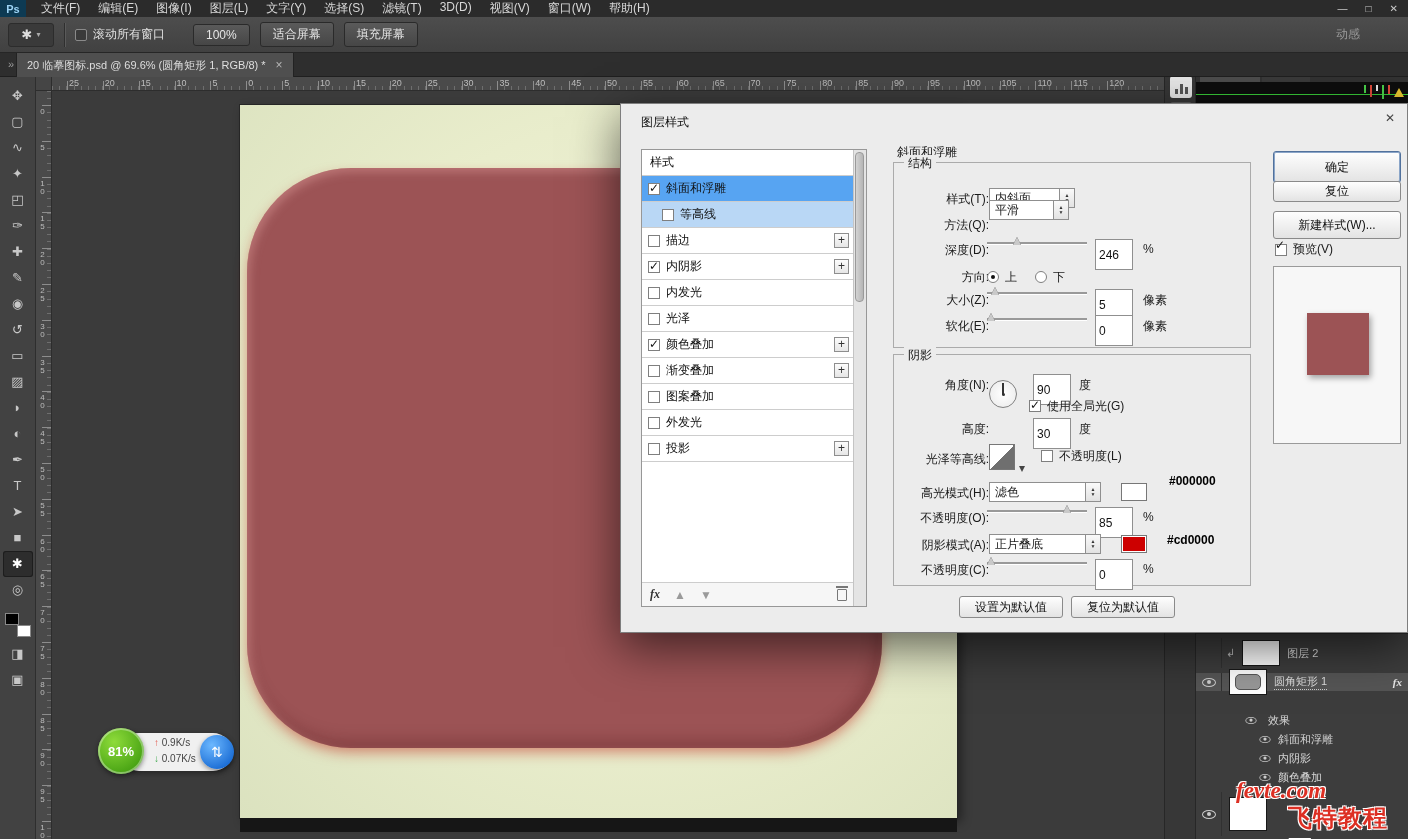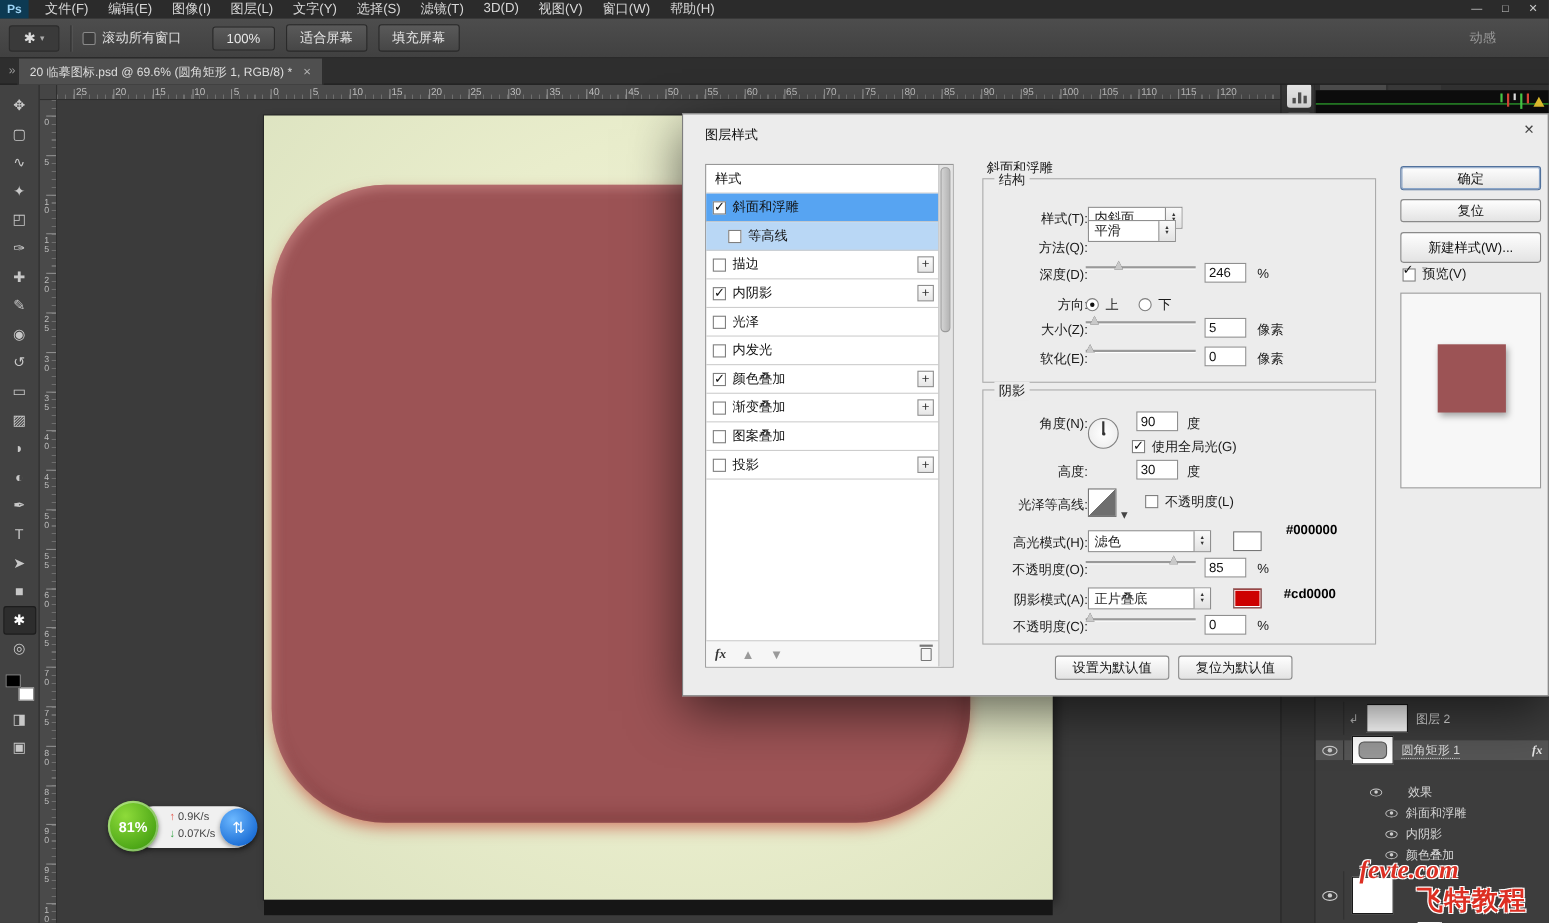--- a/index.html
+++ b/index.html
@@ -648,7 +648,7 @@
     <div class="pbtn" style="left:338px;top:492px;width:104px;height:22px">设置为默认值</div>
     <div class="pbtn" style="left:450px;top:492px;width:104px;height:22px">复位为默认值</div>
 
-    <div class="pbtn default" style="left:652px;top:47px;width:128px;height:22px">确定</div>
+    <div class="pbtn default" style="left:652px;top:47px;width:128px;height:32px">确定</div>
     <div class="pbtn" style="left:652px;top:77px;width:128px;height:21px">复位</div>
     <div class="pbtn" style="left:652px;top:107px;width:128px;height:28px">新建样式(W)...</div>
     <div class="pv-cb-row">

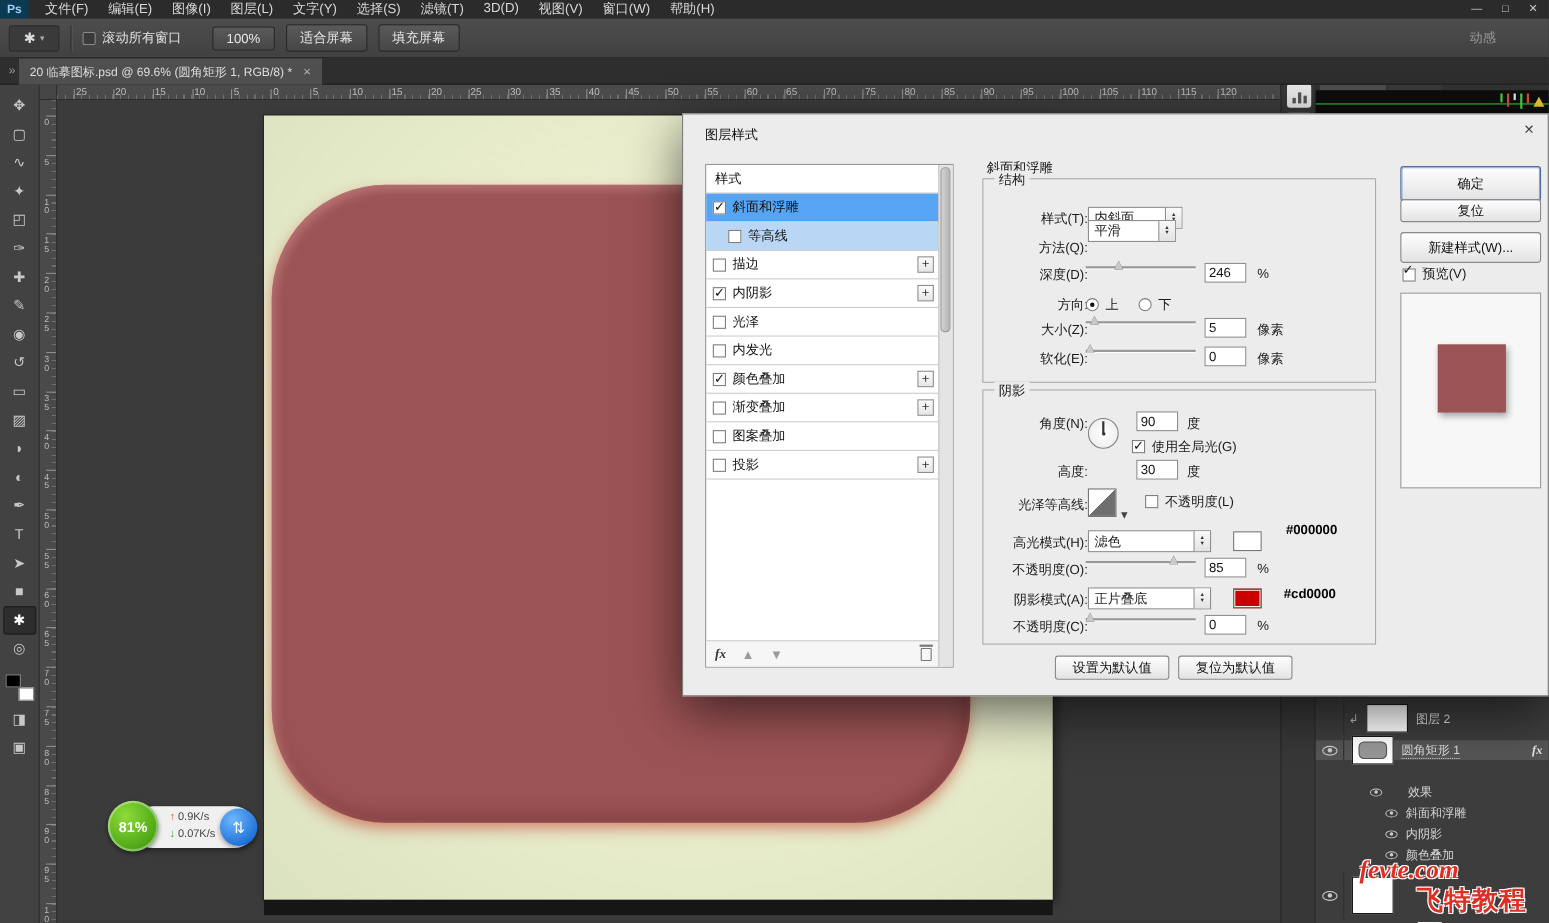--- a/index.html
+++ b/index.html
@@ -182,7 +182,7 @@
     align-items:center;justify-content:center;color:#333;flex:none;}
   .dd-arr::before{content:"▲";font-size:5px;line-height:5px;}
   .dd-arr::after{content:"▼";font-size:5px;line-height:5px;}
-  .numin{position:absolute;width:38px;height:18px;background:#fff;border:1px solid #8f8f8f;
+  .numin{position:absolute;width:38px;height:31px;background:#fff;border:1px solid #8f8f8f;
     font-size:12px;padding:0 3px;color:#111;font-family:inherit;}
   .unit{position:absolute;color:#1a1a1a;}
   .slider{position:absolute;height:14px;}

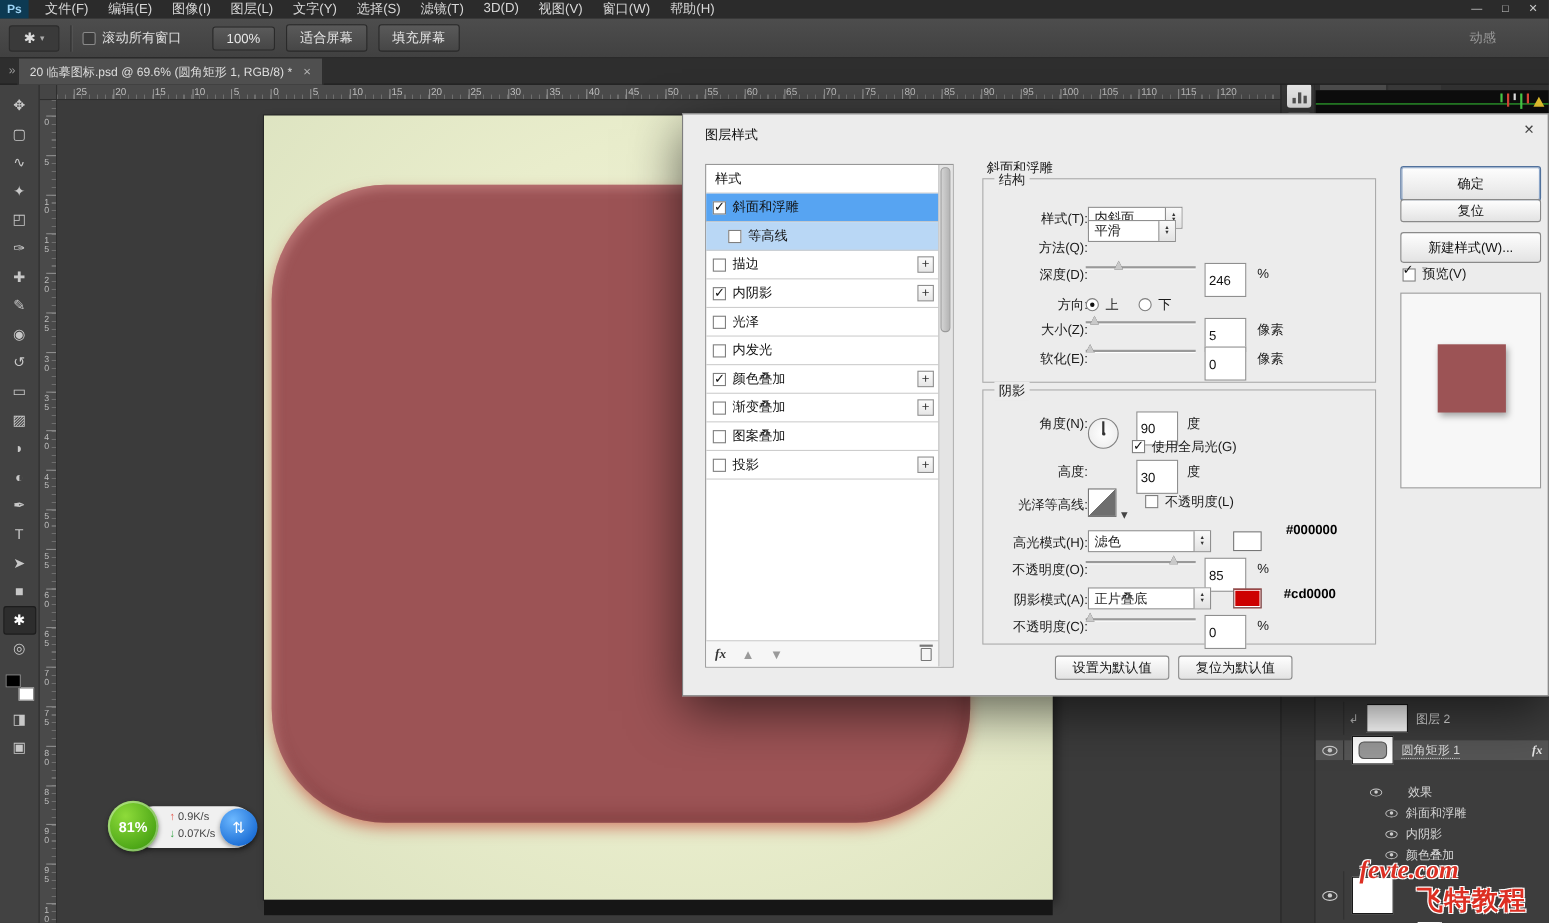--- a/index.html
+++ b/index.html
@@ -520,11 +520,11 @@
           </div>
           <div class="slrow">
             <span class="cb"></span>
+            <span class="sllabel">内发光</span>
+          </div>
+          <div class="slrow">
+            <span class="cb"></span>
             <span class="sllabel">光泽</span>
-          </div>
-          <div class="slrow">
-            <span class="cb"></span>
-            <span class="sllabel">内发光</span>
           </div>
           <div class="slrow">
             <span class="cb on"></span>

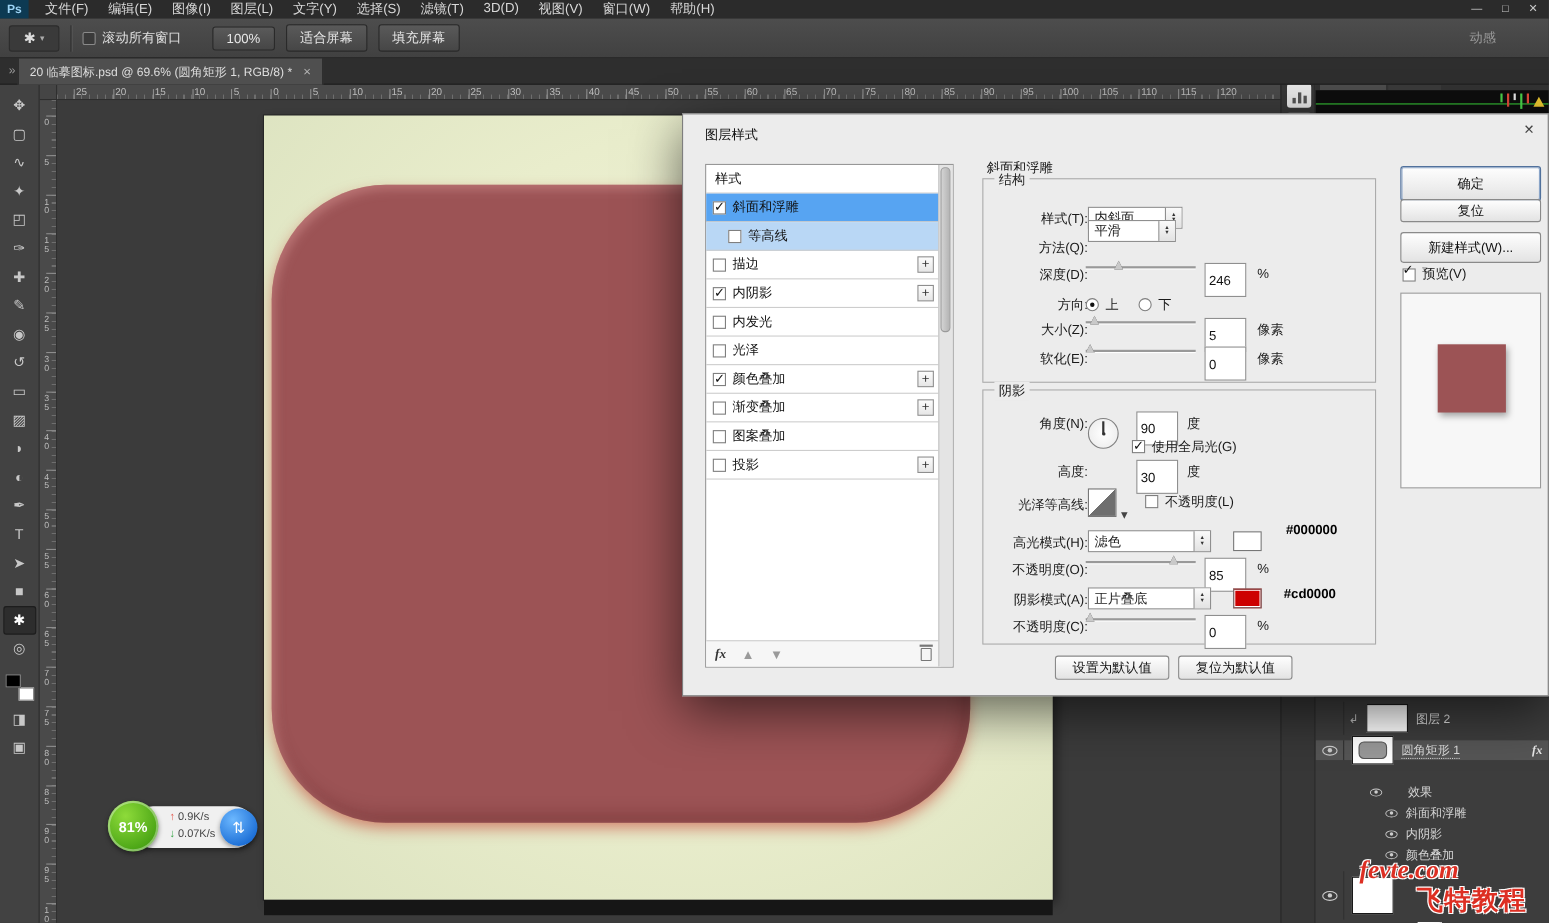--- a/index.html
+++ b/index.html
@@ -542,6 +542,10 @@
           </div>
           <div class="slrow">
             <span class="cb"></span>
+            <span class="sllabel">外发光</span>
+          </div>
+          <div class="slrow">
+            <span class="cb"></span>
             <span class="sllabel">投影</span>
             <span class="plus">+</span>
           </div>

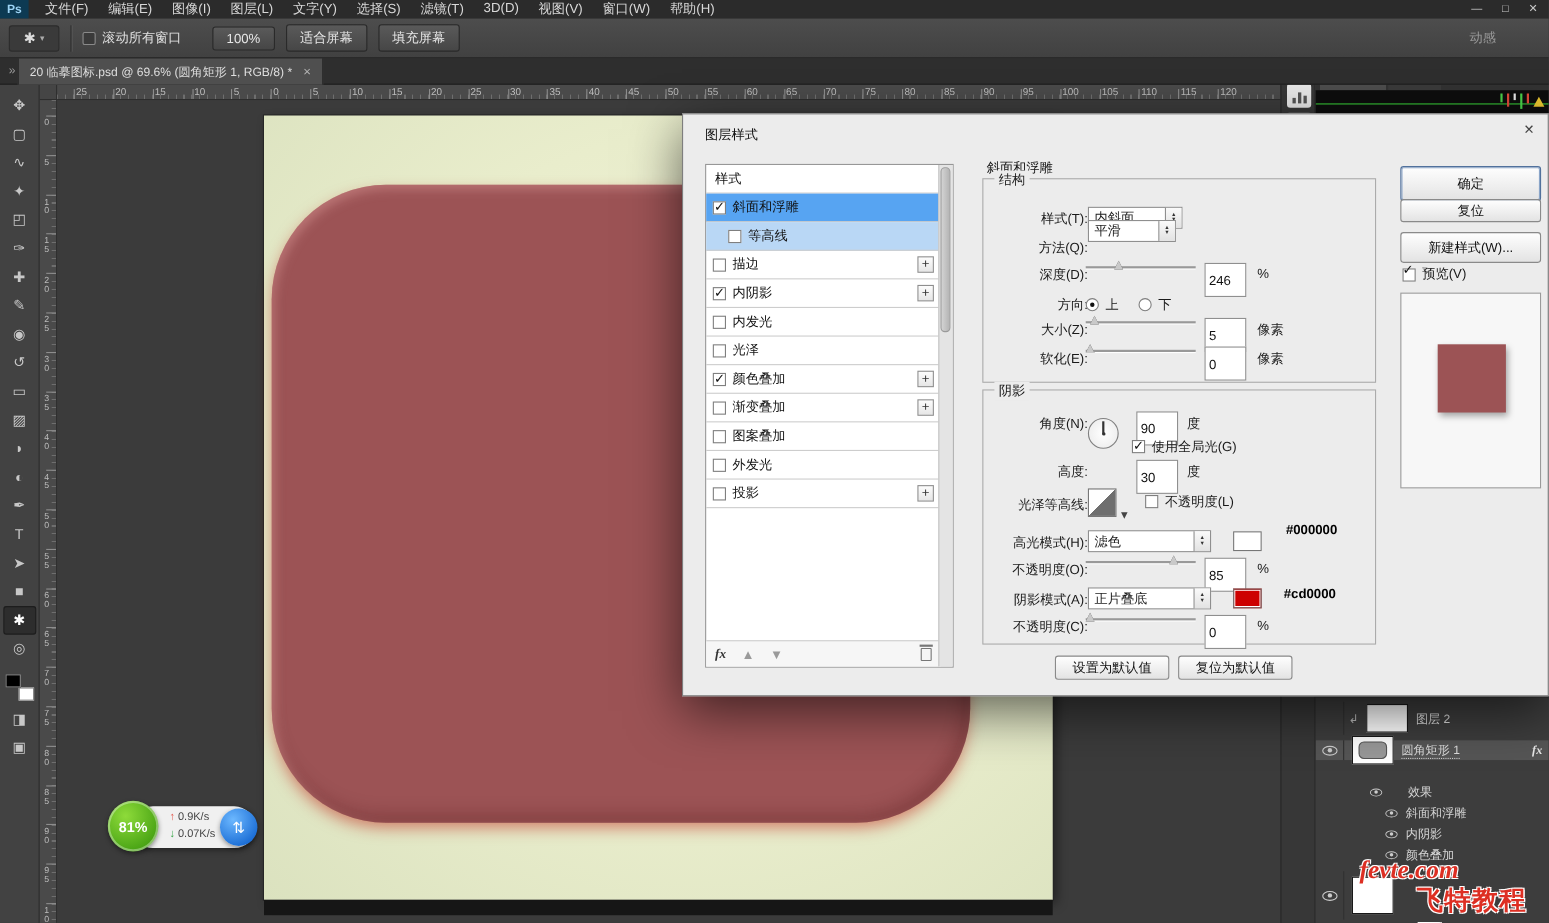--- a/index.html
+++ b/index.html
@@ -464,7 +464,7 @@
     <div class="lrow" style="top:77px;height:19px">
       <div style="width:48px;flex:none"></div>
       <span class="eye sm"></span>
-      <span class="ename" style="margin-left:22px">效果</span>
+      <span class="ename" style="margin-left:10px">效果</span>
     </div>
     <div class="lrow" style="top:96px;height:19px">
       <div style="width:62px;flex:none"></div>

